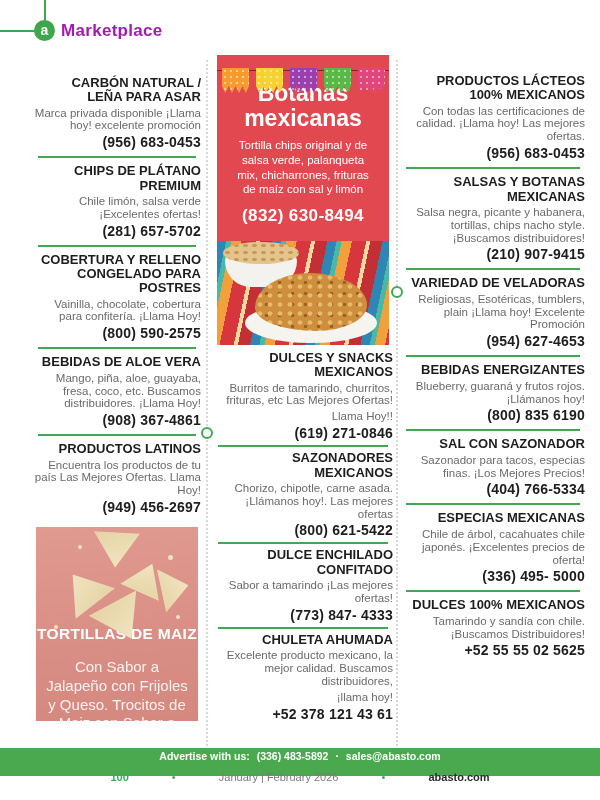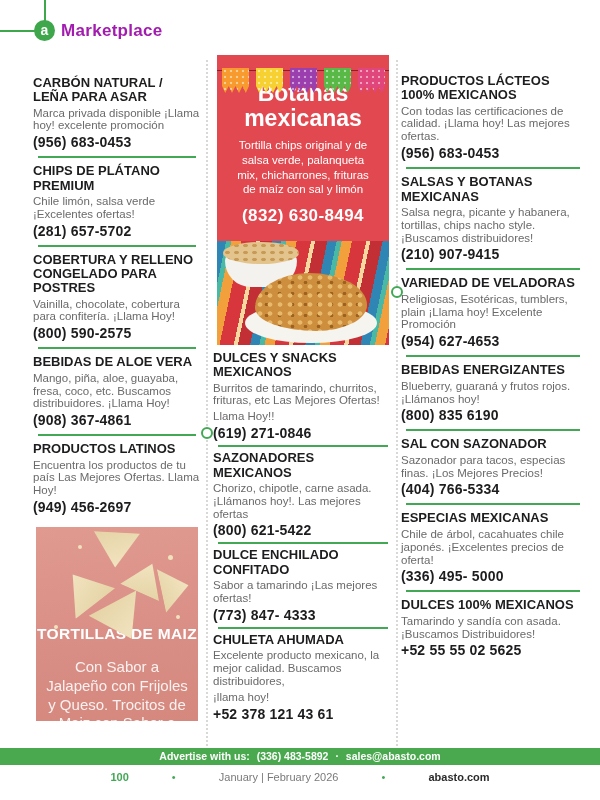--- a/index.html
+++ b/index.html
@@ -27,7 +27,7 @@
   .col-right { left:401px; top:68px; width:184px; }
 
   
-  .ad { text-align:left; padding:6px 0; }
+  .ad { text-align:right; padding:6px 0; }
   .col-mid .ad { padding:4px 0; }
   .ad-title { font-size:13px; font-weight:bold; color:#1d1d1f; line-height:1.1; }
   .ad-body  { font-size:11.5px; color:#6a6a6a; line-height:1.12; margin-top:2px; }

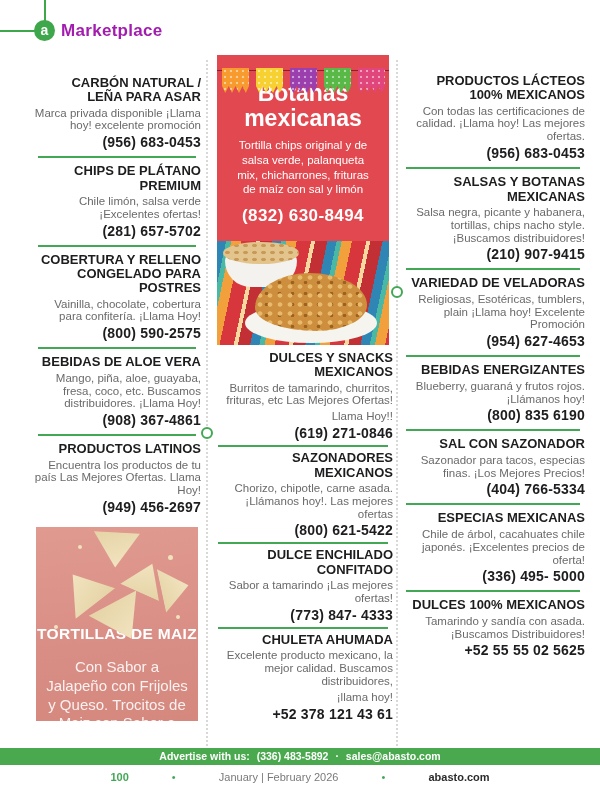--- a/index.html
+++ b/index.html
@@ -236,7 +236,7 @@
     <div class="sep"></div>
     <div class="ad">
       <div class="ad-title">DULCES 100% MEXICANOS</div>
-      <div class="ad-body">Tamarindo y sandía con asada. ¡Buscamos Distribuidores!</div>
+      <div class="ad-body">Tamarindo y sandía con chile. ¡Buscamos Distribuidores!</div>
       <div class="ad-phone">+52 55 55 02 5625</div>
     </div>
   </section>

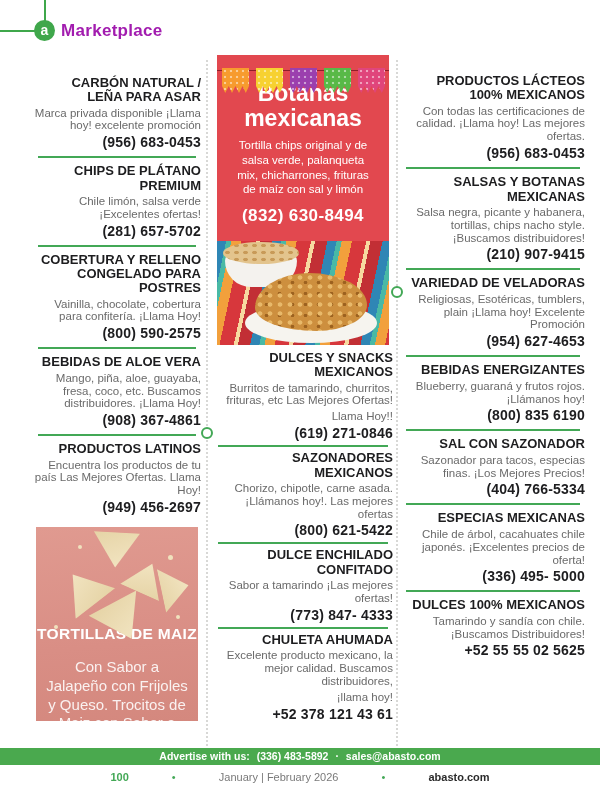--- a/index.html
+++ b/index.html
@@ -76,7 +76,7 @@
   .tortillas-phone { margin-top:2px; font-size:15px; font-weight:bold; }
 
   
-  .footer-bar { position:absolute; left:0; top:748px; width:600px; height:17px; background:#4aa94e;
+  .footer-bar { position:absolute; left:0; top:748px; width:600px; height:28px; background:#4aa94e;
     color:#fff; text-align:center; font-size:10.5px; font-weight:bold; line-height:17px; }
   .footer-bar span { margin:0 2px; }
   .footer-info { position:absolute; left:0; top:771px; width:600px; text-align:center; font-size:11px; color:#7a7a7a; }

